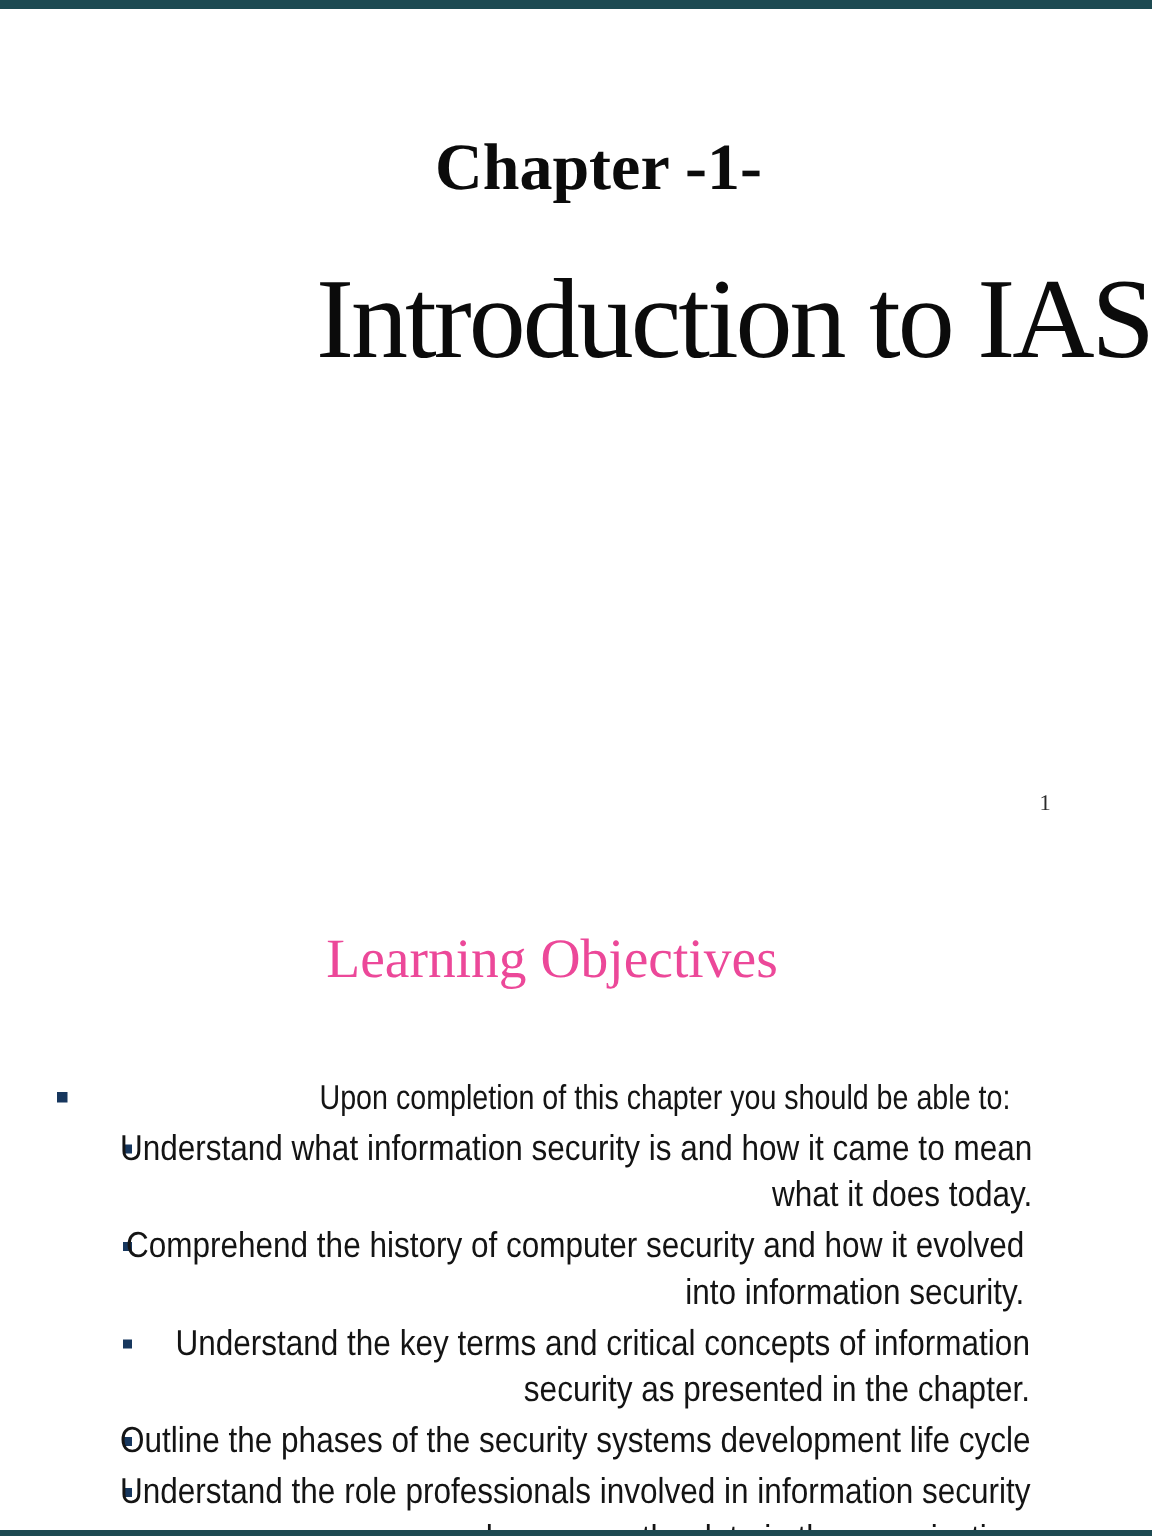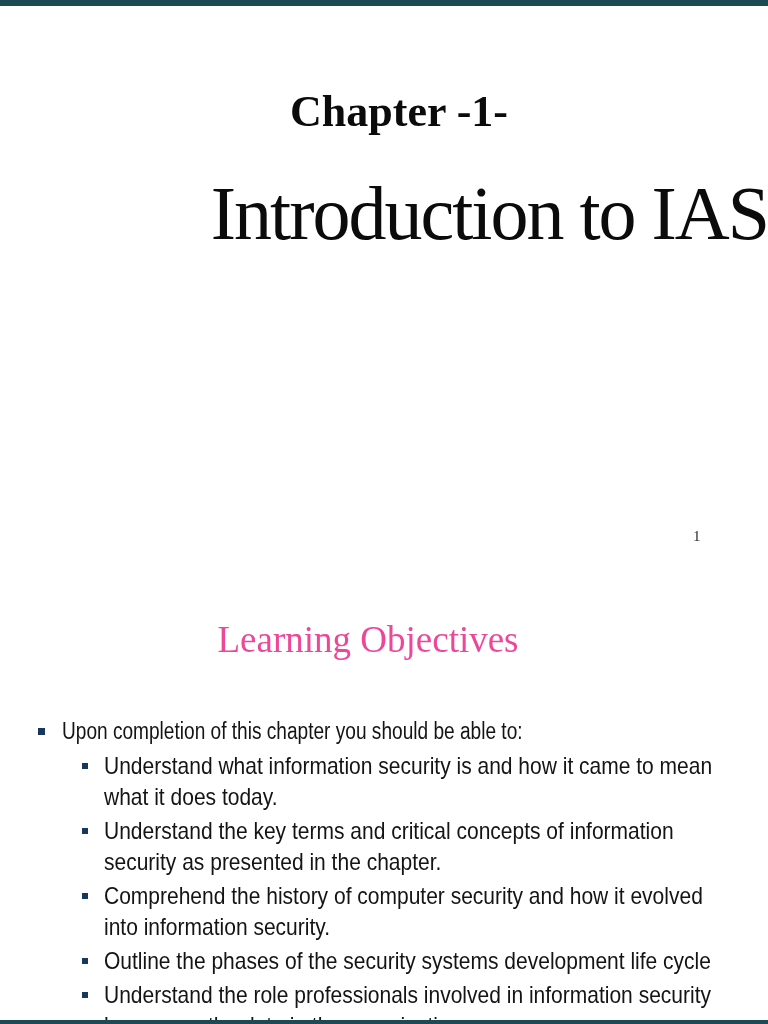--- a/index.html
+++ b/index.html
@@ -85,6 +85,7 @@
     margin: 0 0 3px 0;
     line-height: 31px;
     color: #141414;
+    text-align: right;
   }
   .bullets li.l1 { padding-left: 62px; font-size: 23px; }
   .bullets li.l2 { padding-left: 104px; font-size: 24px; }

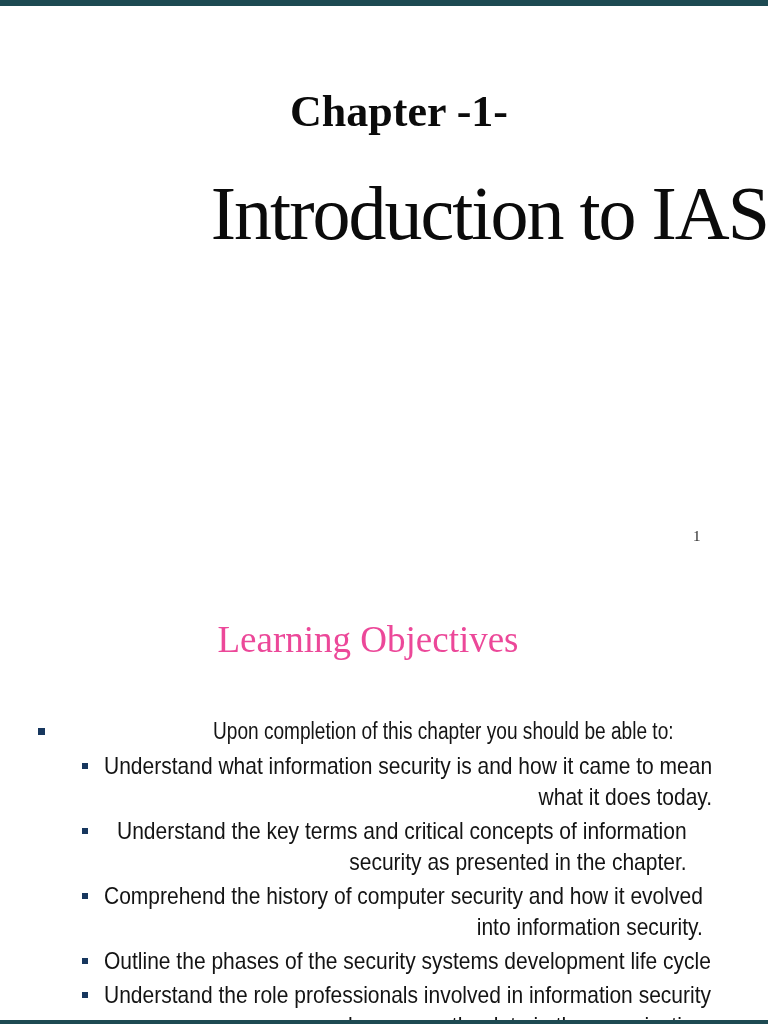--- a/index.html
+++ b/index.html
@@ -88,7 +88,7 @@
     text-align: right;
   }
   .bullets li.l1 { padding-left: 62px; font-size: 23px; }
-  .bullets li.l2 { padding-left: 104px; font-size: 24px; }
+  .bullets li.l2 { padding-left: 80px; font-size: 24px; }
   .sq {
     position: absolute;
     display: block;

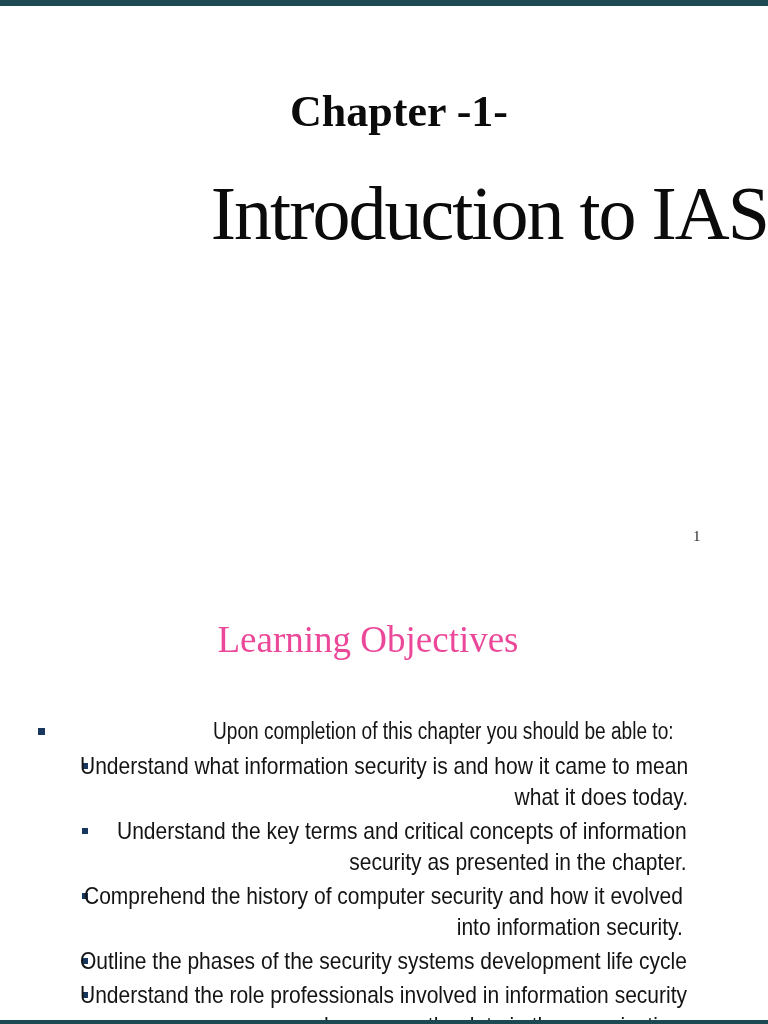--- a/index.html
+++ b/index.html
@@ -131,13 +131,13 @@
       </li>
       <li class="l2">
         <span class="sq" style="background: rgb(23, 55, 94);"></span>
-        <span class="bt">Understand the key terms and critical concepts of information
-security as presented in the chapter.</span>
+        <span class="bt">Comprehend the history of computer security and how it evolved
+into information security.</span>
       </li>
       <li class="l2">
         <span class="sq" style="background: rgb(23, 55, 94);"></span>
-        <span class="bt">Comprehend the history of computer security and how it evolved
-into information security.</span>
+        <span class="bt">Understand the key terms and critical concepts of information
+security as presented in the chapter.</span>
       </li>
       <li class="l2">
         <span class="sq" style="background: rgb(23, 55, 94);"></span>

